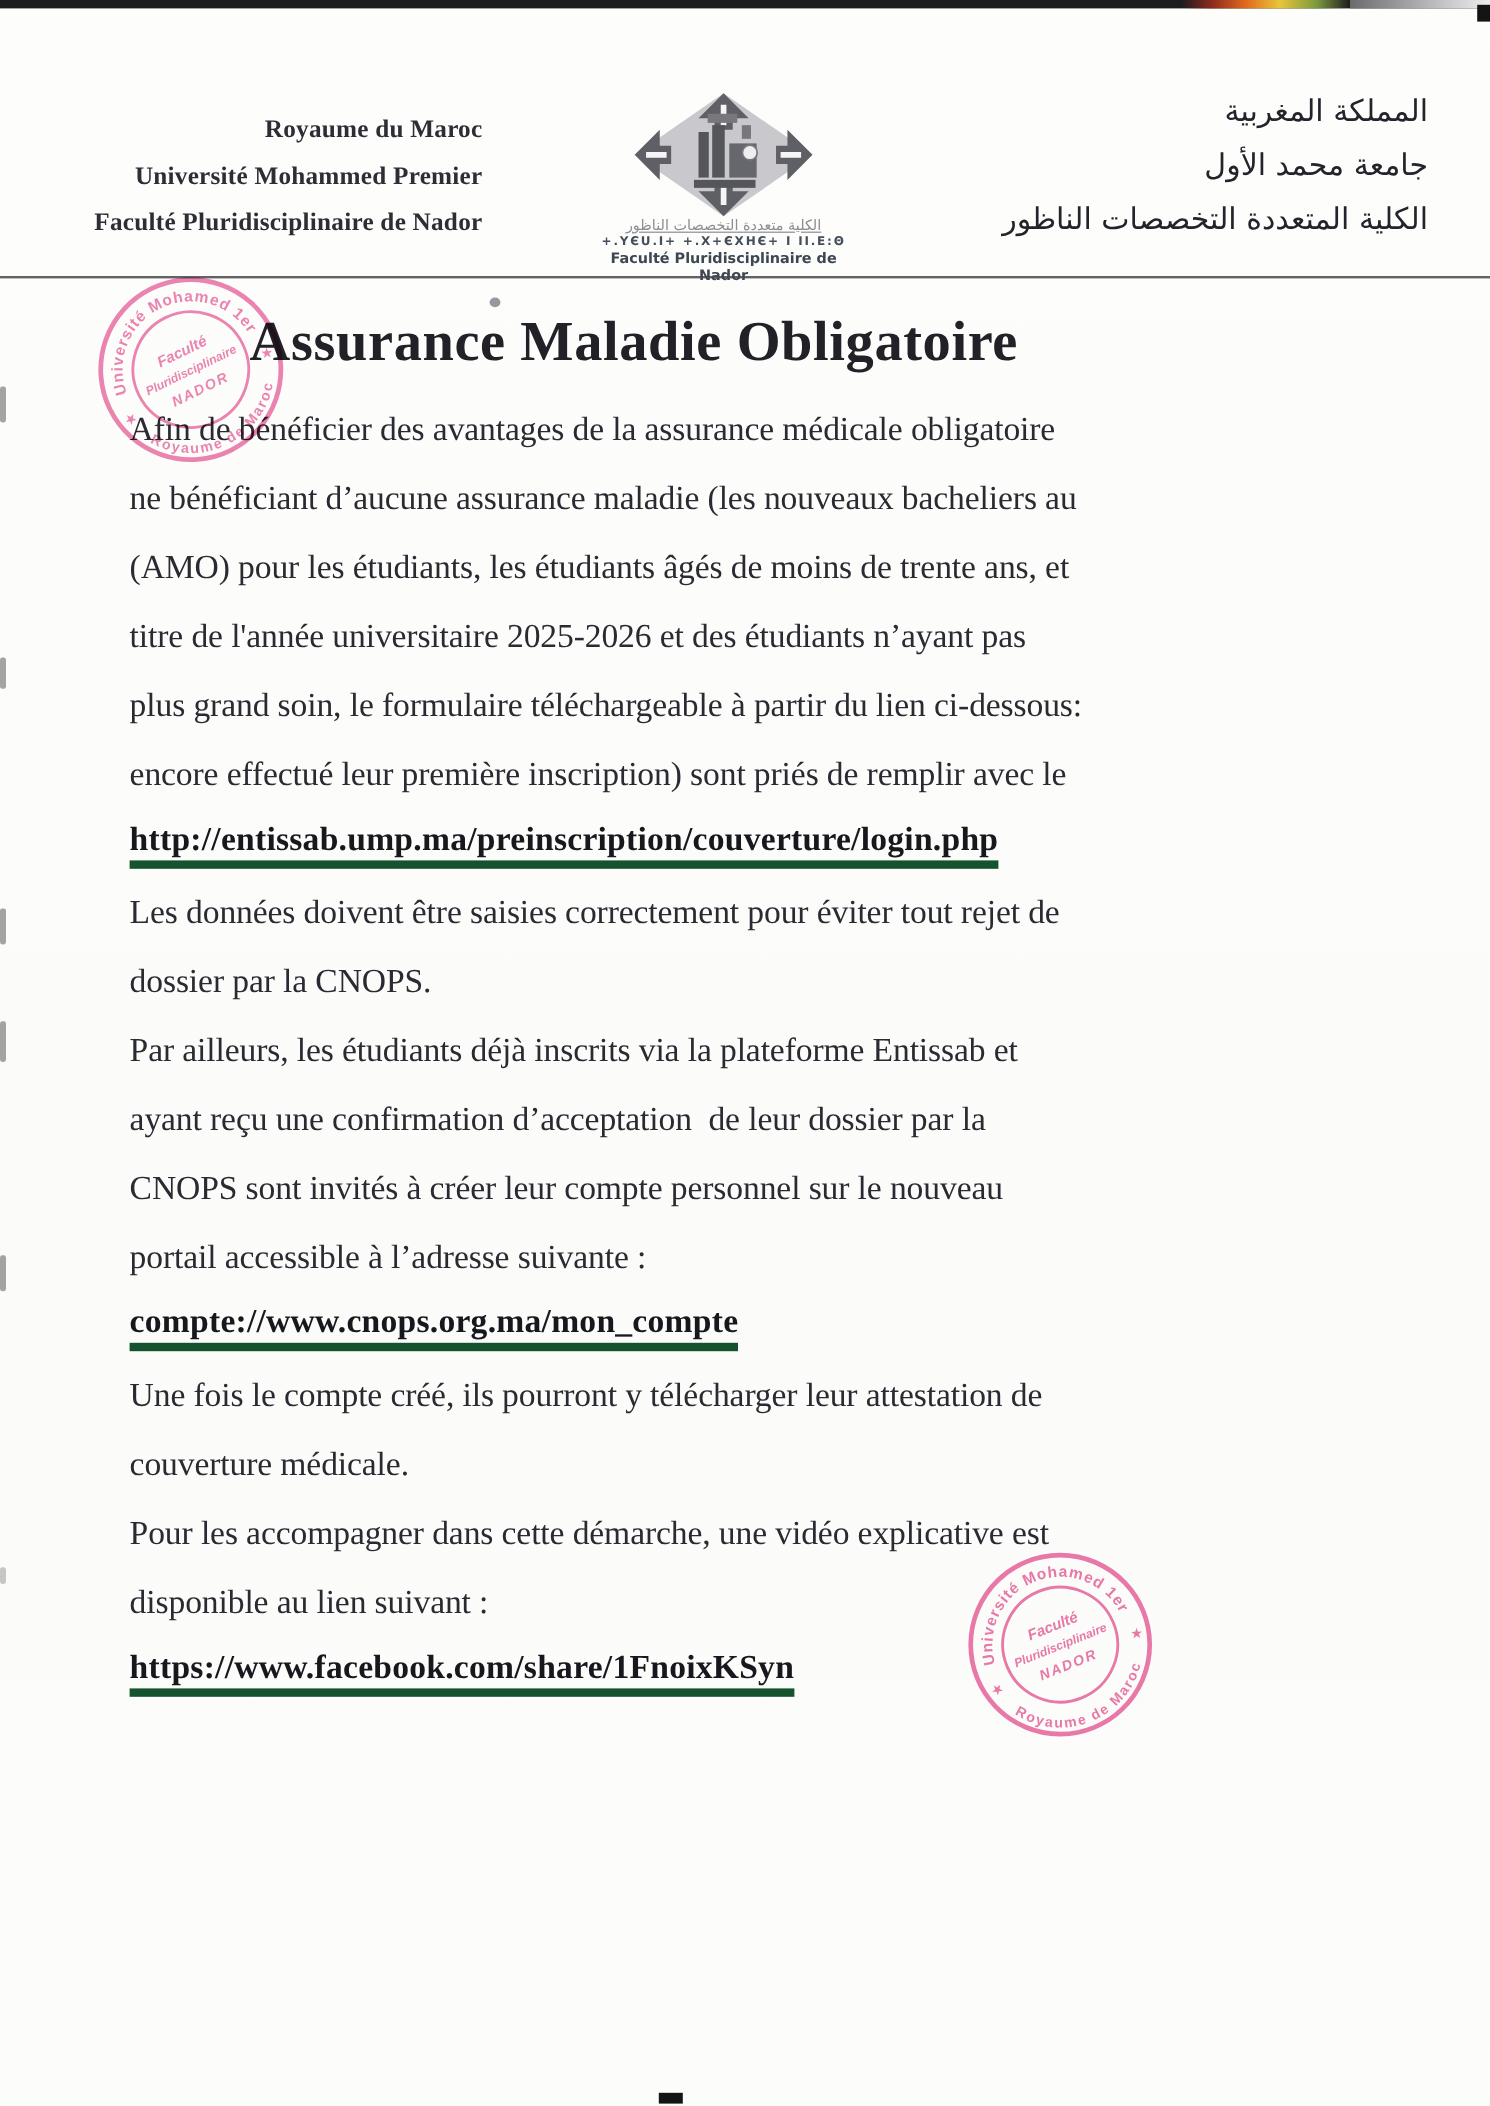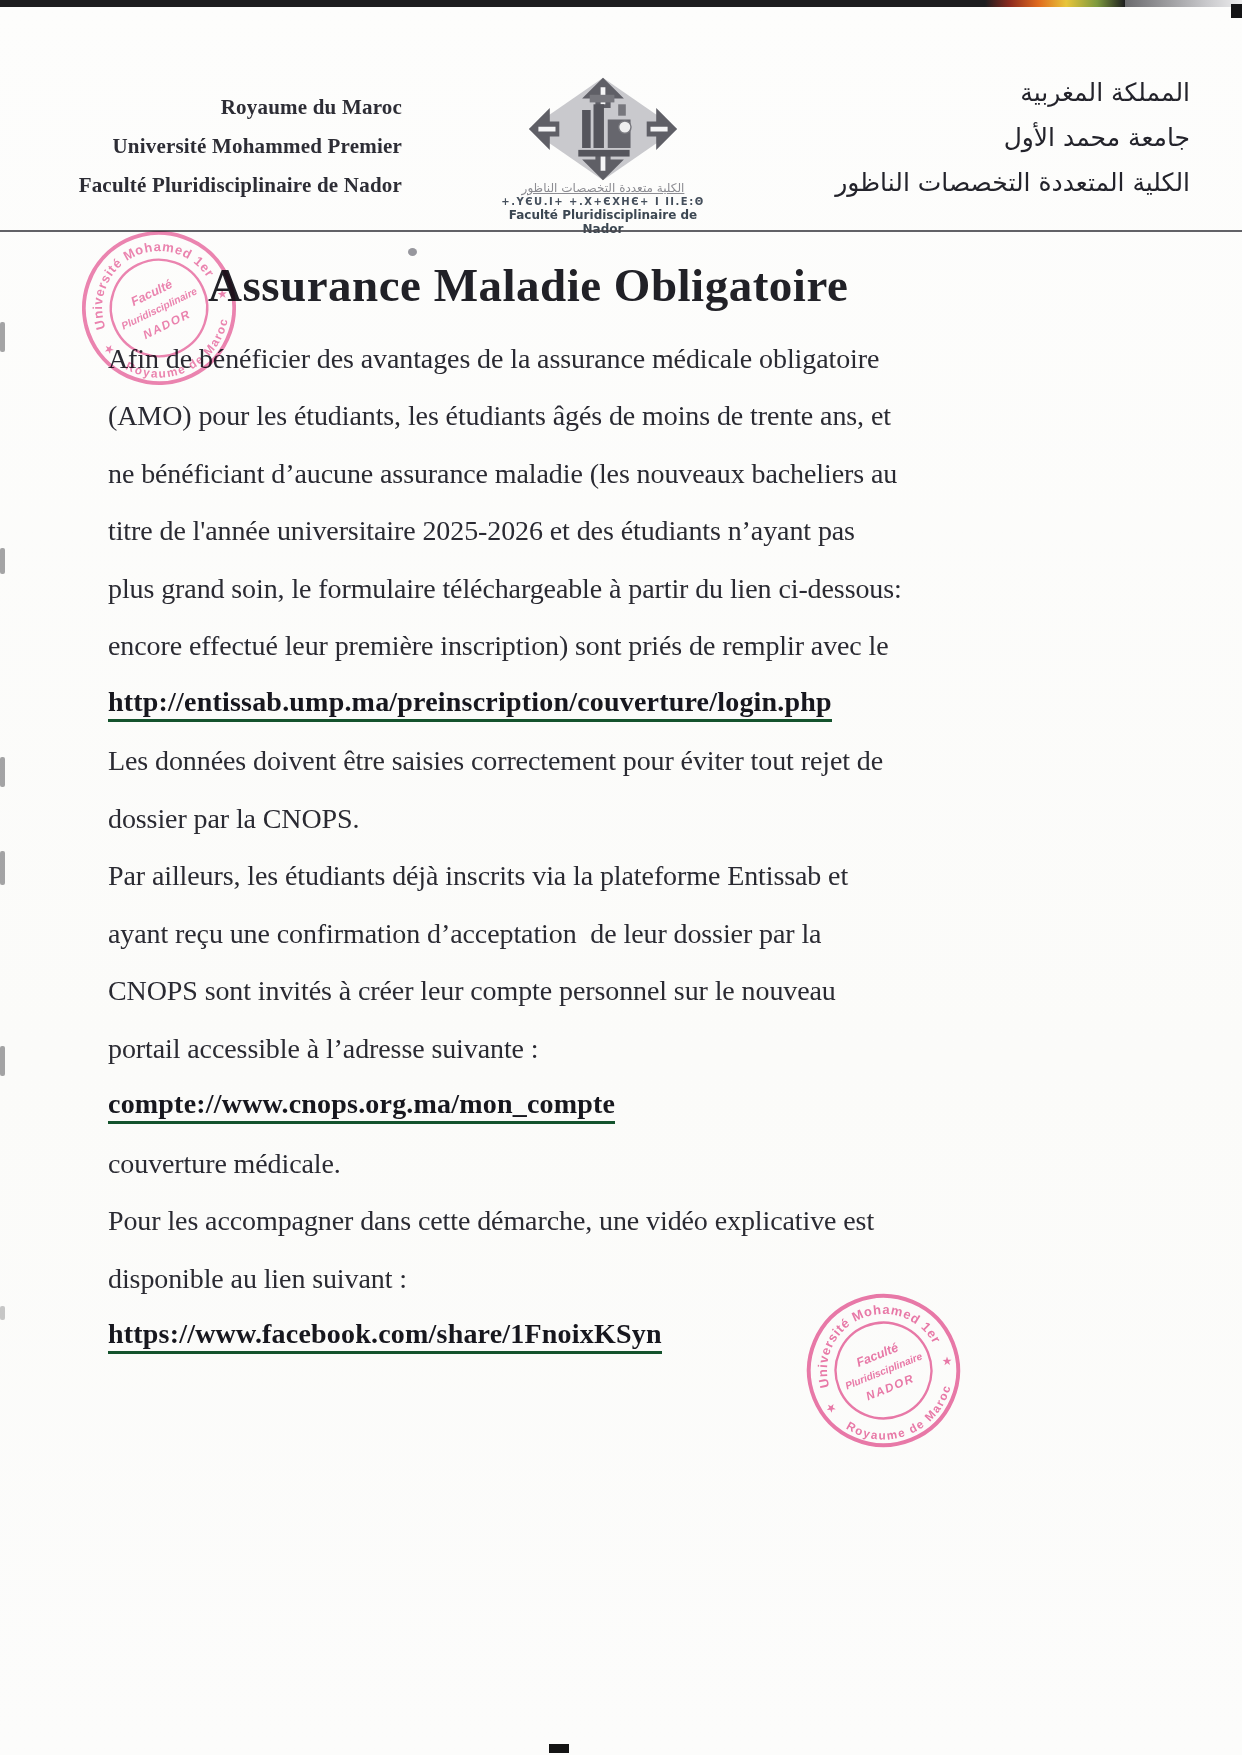--- a/index.html
+++ b/index.html
@@ -109,8 +109,8 @@
 
 <main class="doc-body" id="body-lines">
     <div class="body-line">Afin de bénéficier des avantages de la assurance médicale obligatoire</div>
+    <div class="body-line">ne bénéficiant d’aucune assurance maladie (les nouveaux bacheliers au</div>
     <div class="body-line">(AMO) pour les étudiants, les étudiants âgés de moins de trente ans, et</div>
-    <div class="body-line">ne bénéficiant d’aucune assurance maladie (les nouveaux bacheliers au</div>
     <div class="body-line">titre de l'année universitaire 2025-2026 et des étudiants n’ayant pas</div>
     <div class="body-line">plus grand soin, le formulaire téléchargeable à partir du lien ci-dessous:</div>
     <div class="body-line">encore effectué leur première inscription) sont priés de remplir avec le</div>

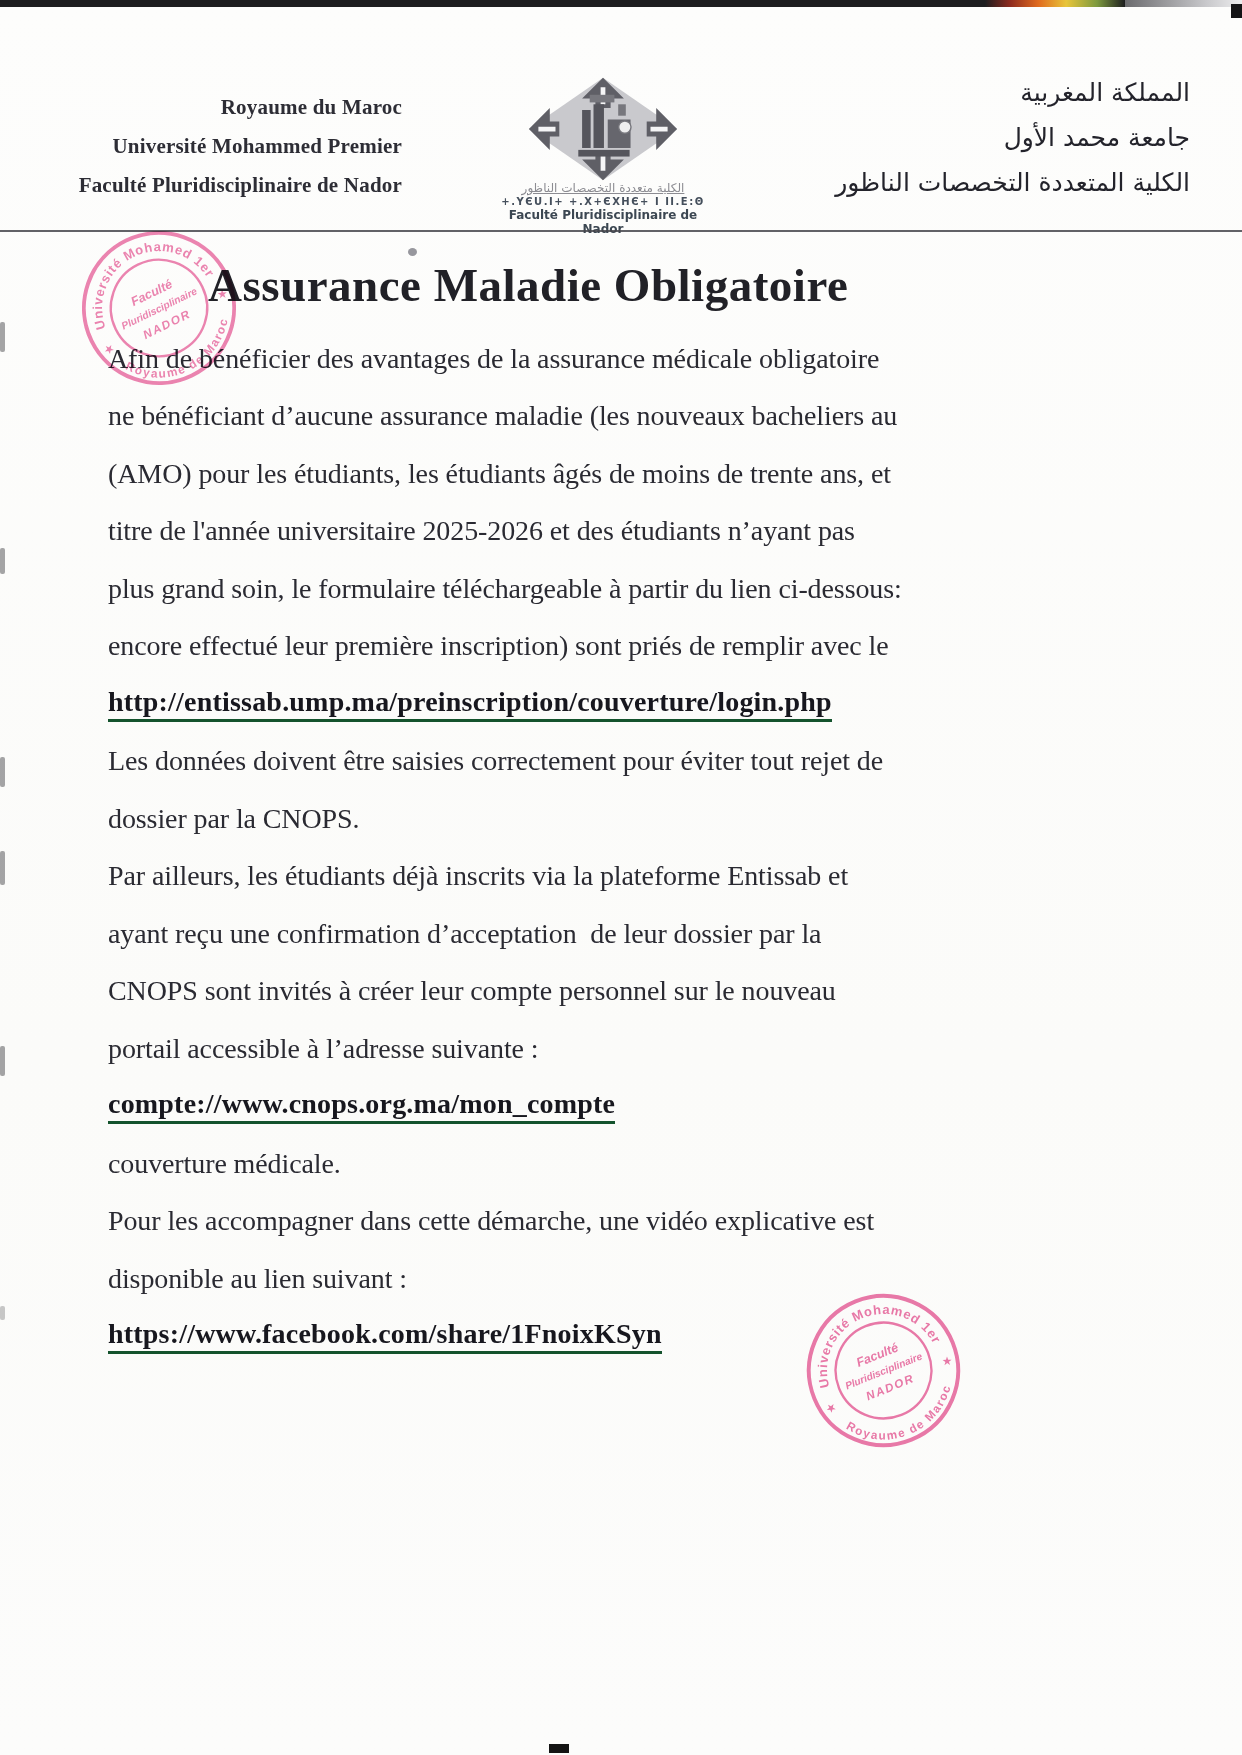--- a/index.html
+++ b/index.html
@@ -36,7 +36,7 @@
   
   .doc-body{position:absolute;left:108px;top:330px;width:1010px;}
   .body-line{height:57.5px;display:flex;align-items:center;font-size:28px;color:#2a2a32;letter-spacing:-.1px;white-space:pre;}
-  .link-line .link-text{font-weight:bold;color:#17171e;border-bottom:3px solid #14532d;padding-bottom:1px;letter-spacing:.2px;}
+  .link-line .link-text{font-weight:bold;color:#17171e;border-bottom:7px solid #14532d;padding-bottom:1px;letter-spacing:.2px;}
   
   .stamp{position:absolute;mix-blend-mode:multiply;}
   .stamp-one{left:80px;top:229px;width:158px;height:158px;transform:rotate(-26deg);opacity:.78;}

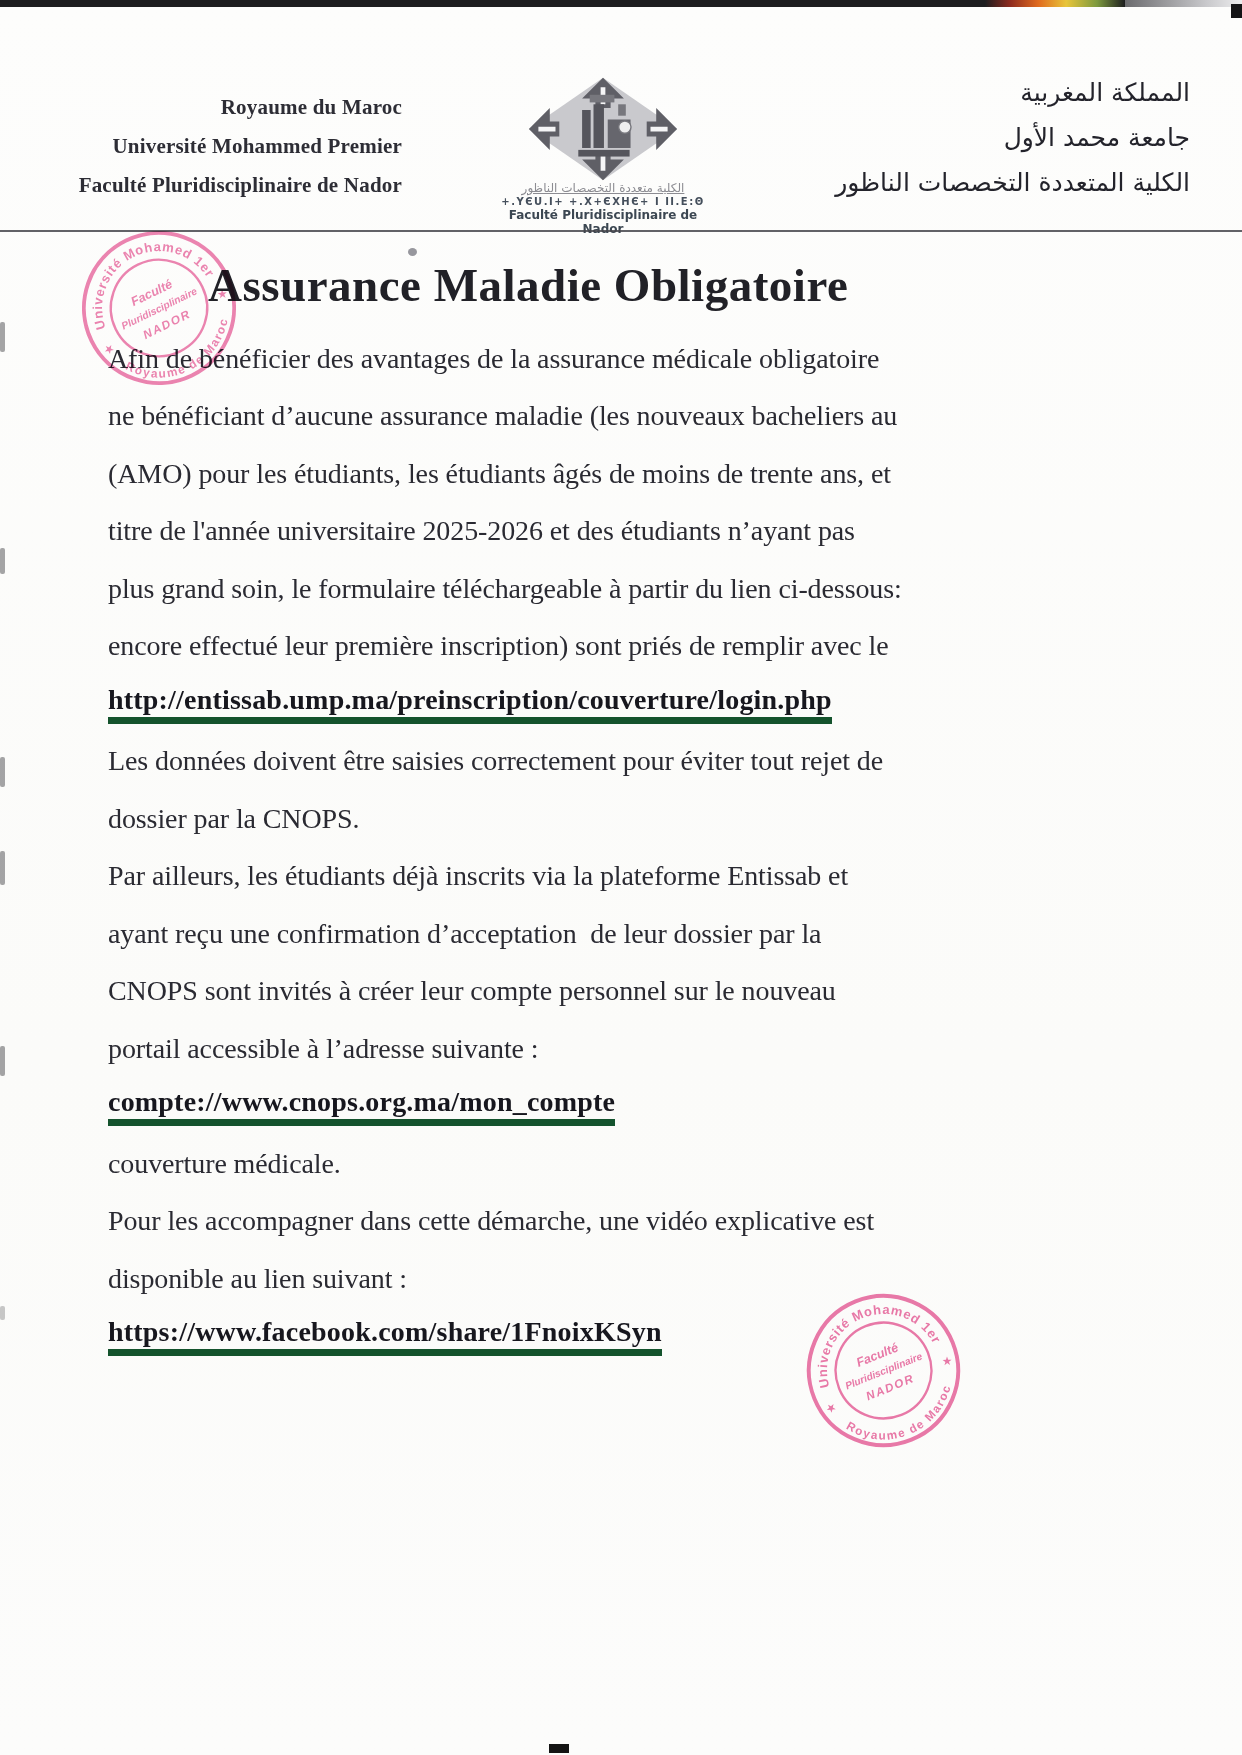--- a/index.html
+++ b/index.html
@@ -122,6 +122,7 @@
     <div class="body-line">CNOPS sont invités à créer leur compte personnel sur le nouveau</div>
     <div class="body-line">portail accessible à l’adresse suivante :</div>
     <div class="body-line link-line"><span class="link-text">compte://www.cnops.org.ma/mon_compte</span></div>
+    <div class="body-line">Une fois le compte créé, ils pourront y télécharger leur attestation de</div>
     <div class="body-line">couverture médicale.</div>
     <div class="body-line">Pour les accompagner dans cette démarche, une vidéo explicative est</div>
     <div class="body-line">disponible au lien suivant :</div>

